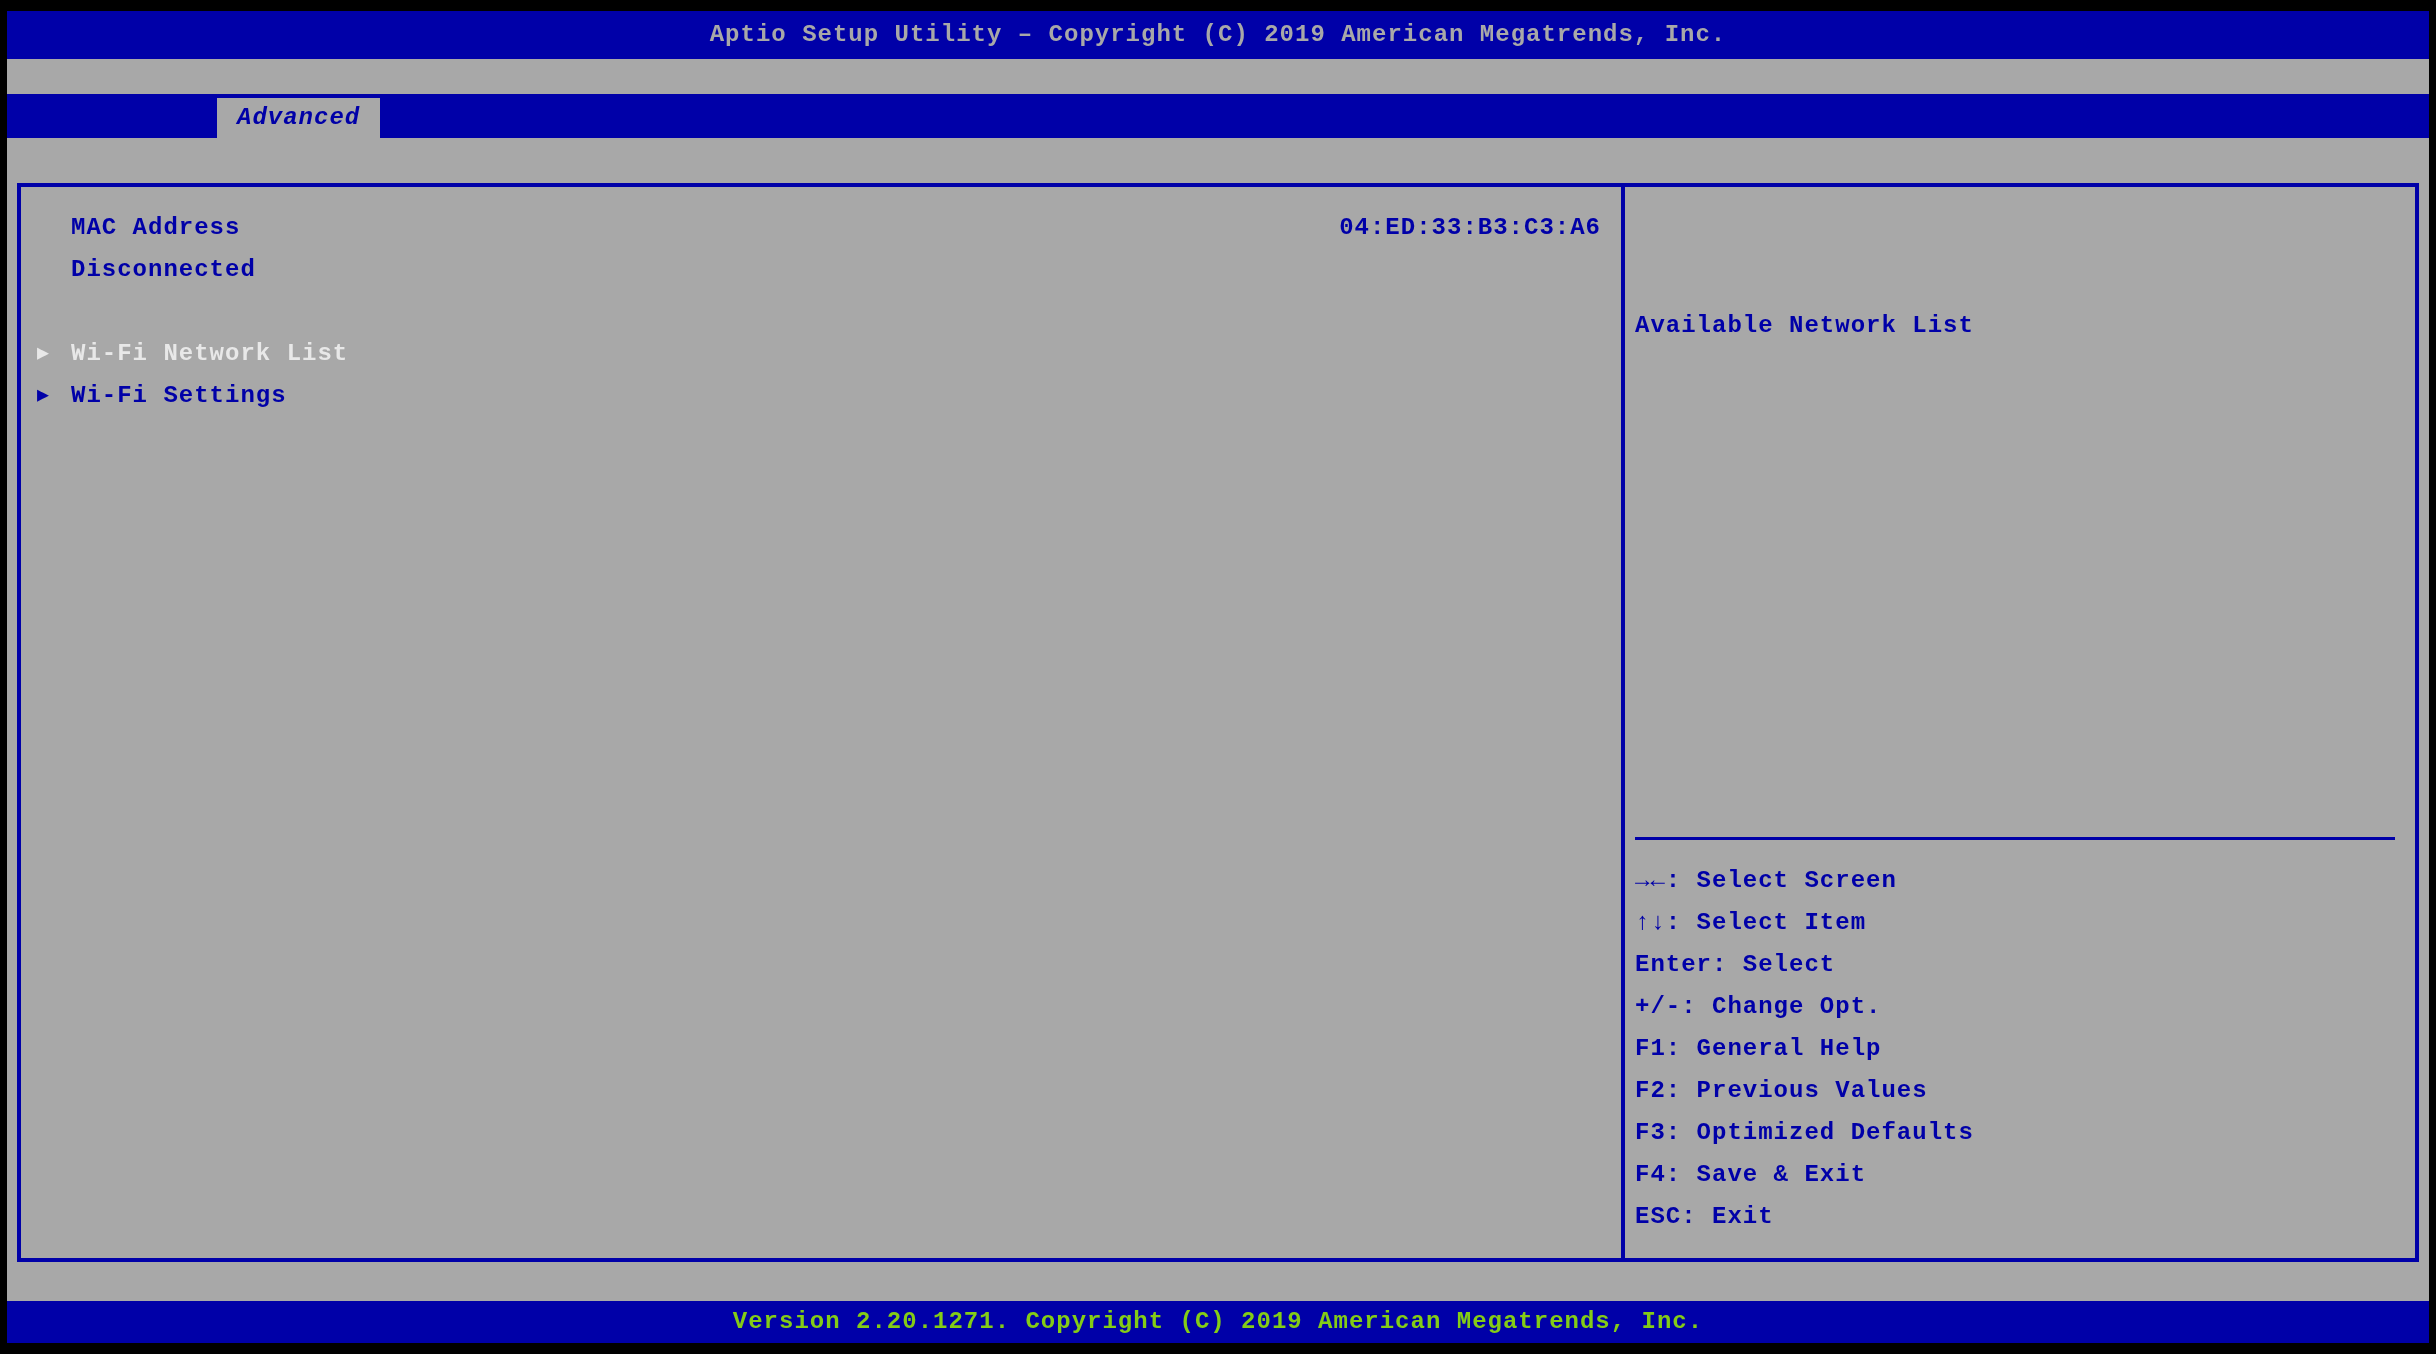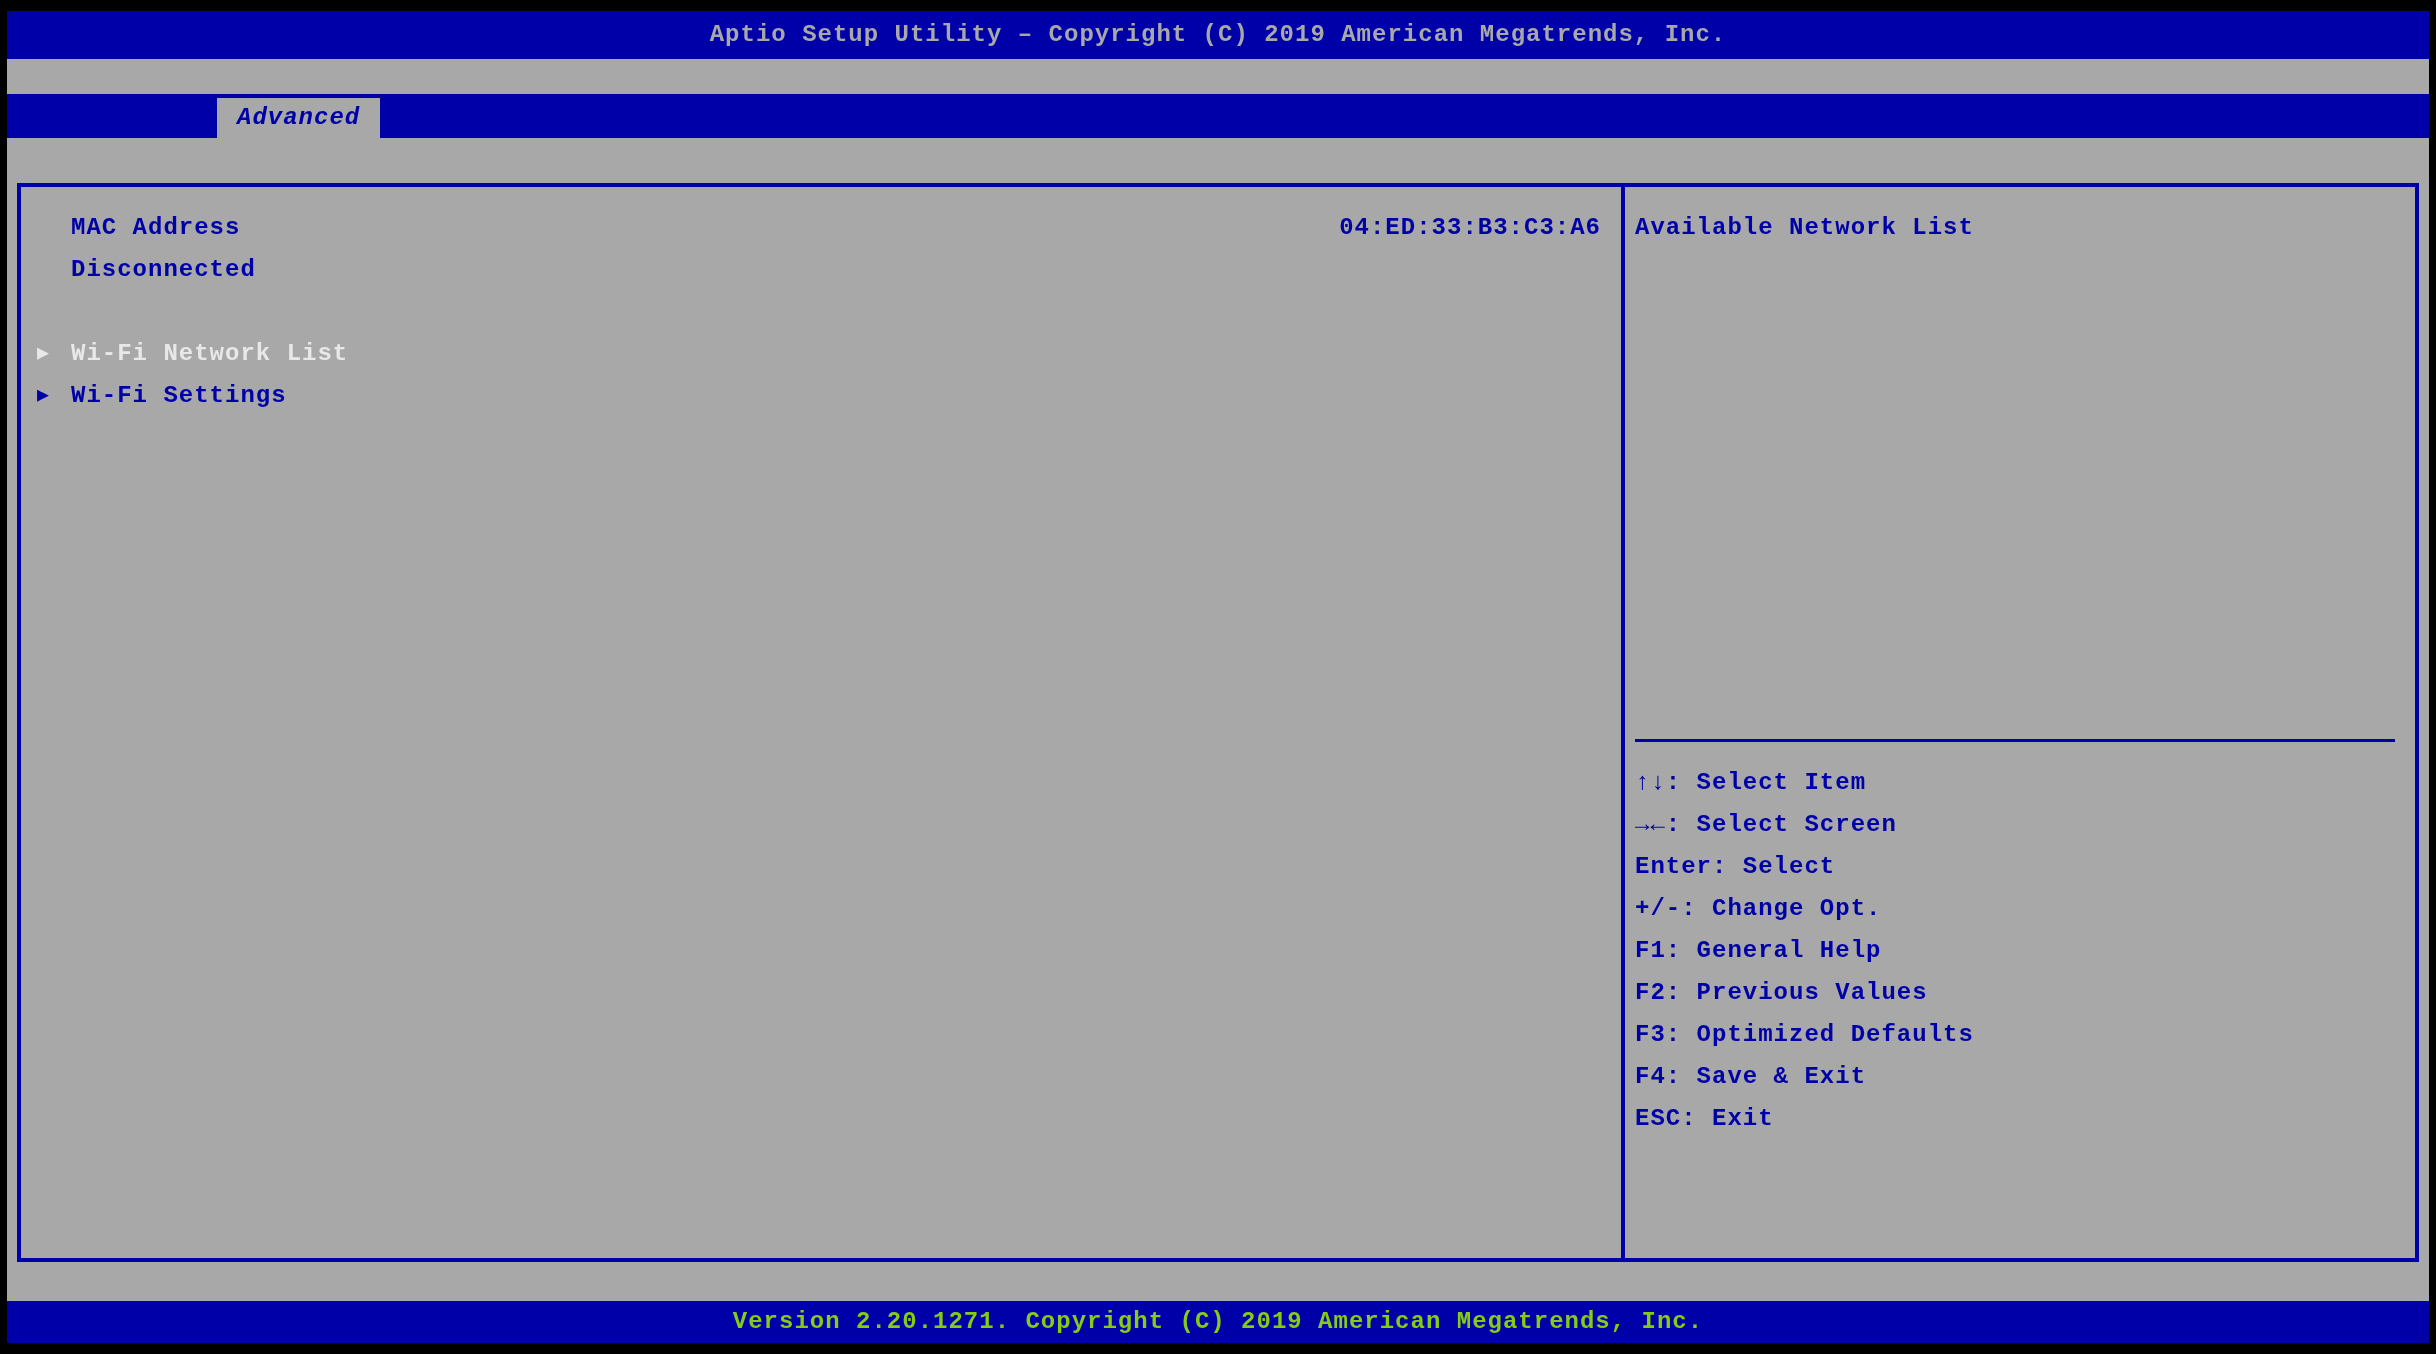--- a/index.html
+++ b/index.html
@@ -72,6 +72,7 @@
     color: #0000a8;
     display: flex;
     flex-direction: column;
+    justify-content: flex-end;
   }
   .info-row {
     display: flex;

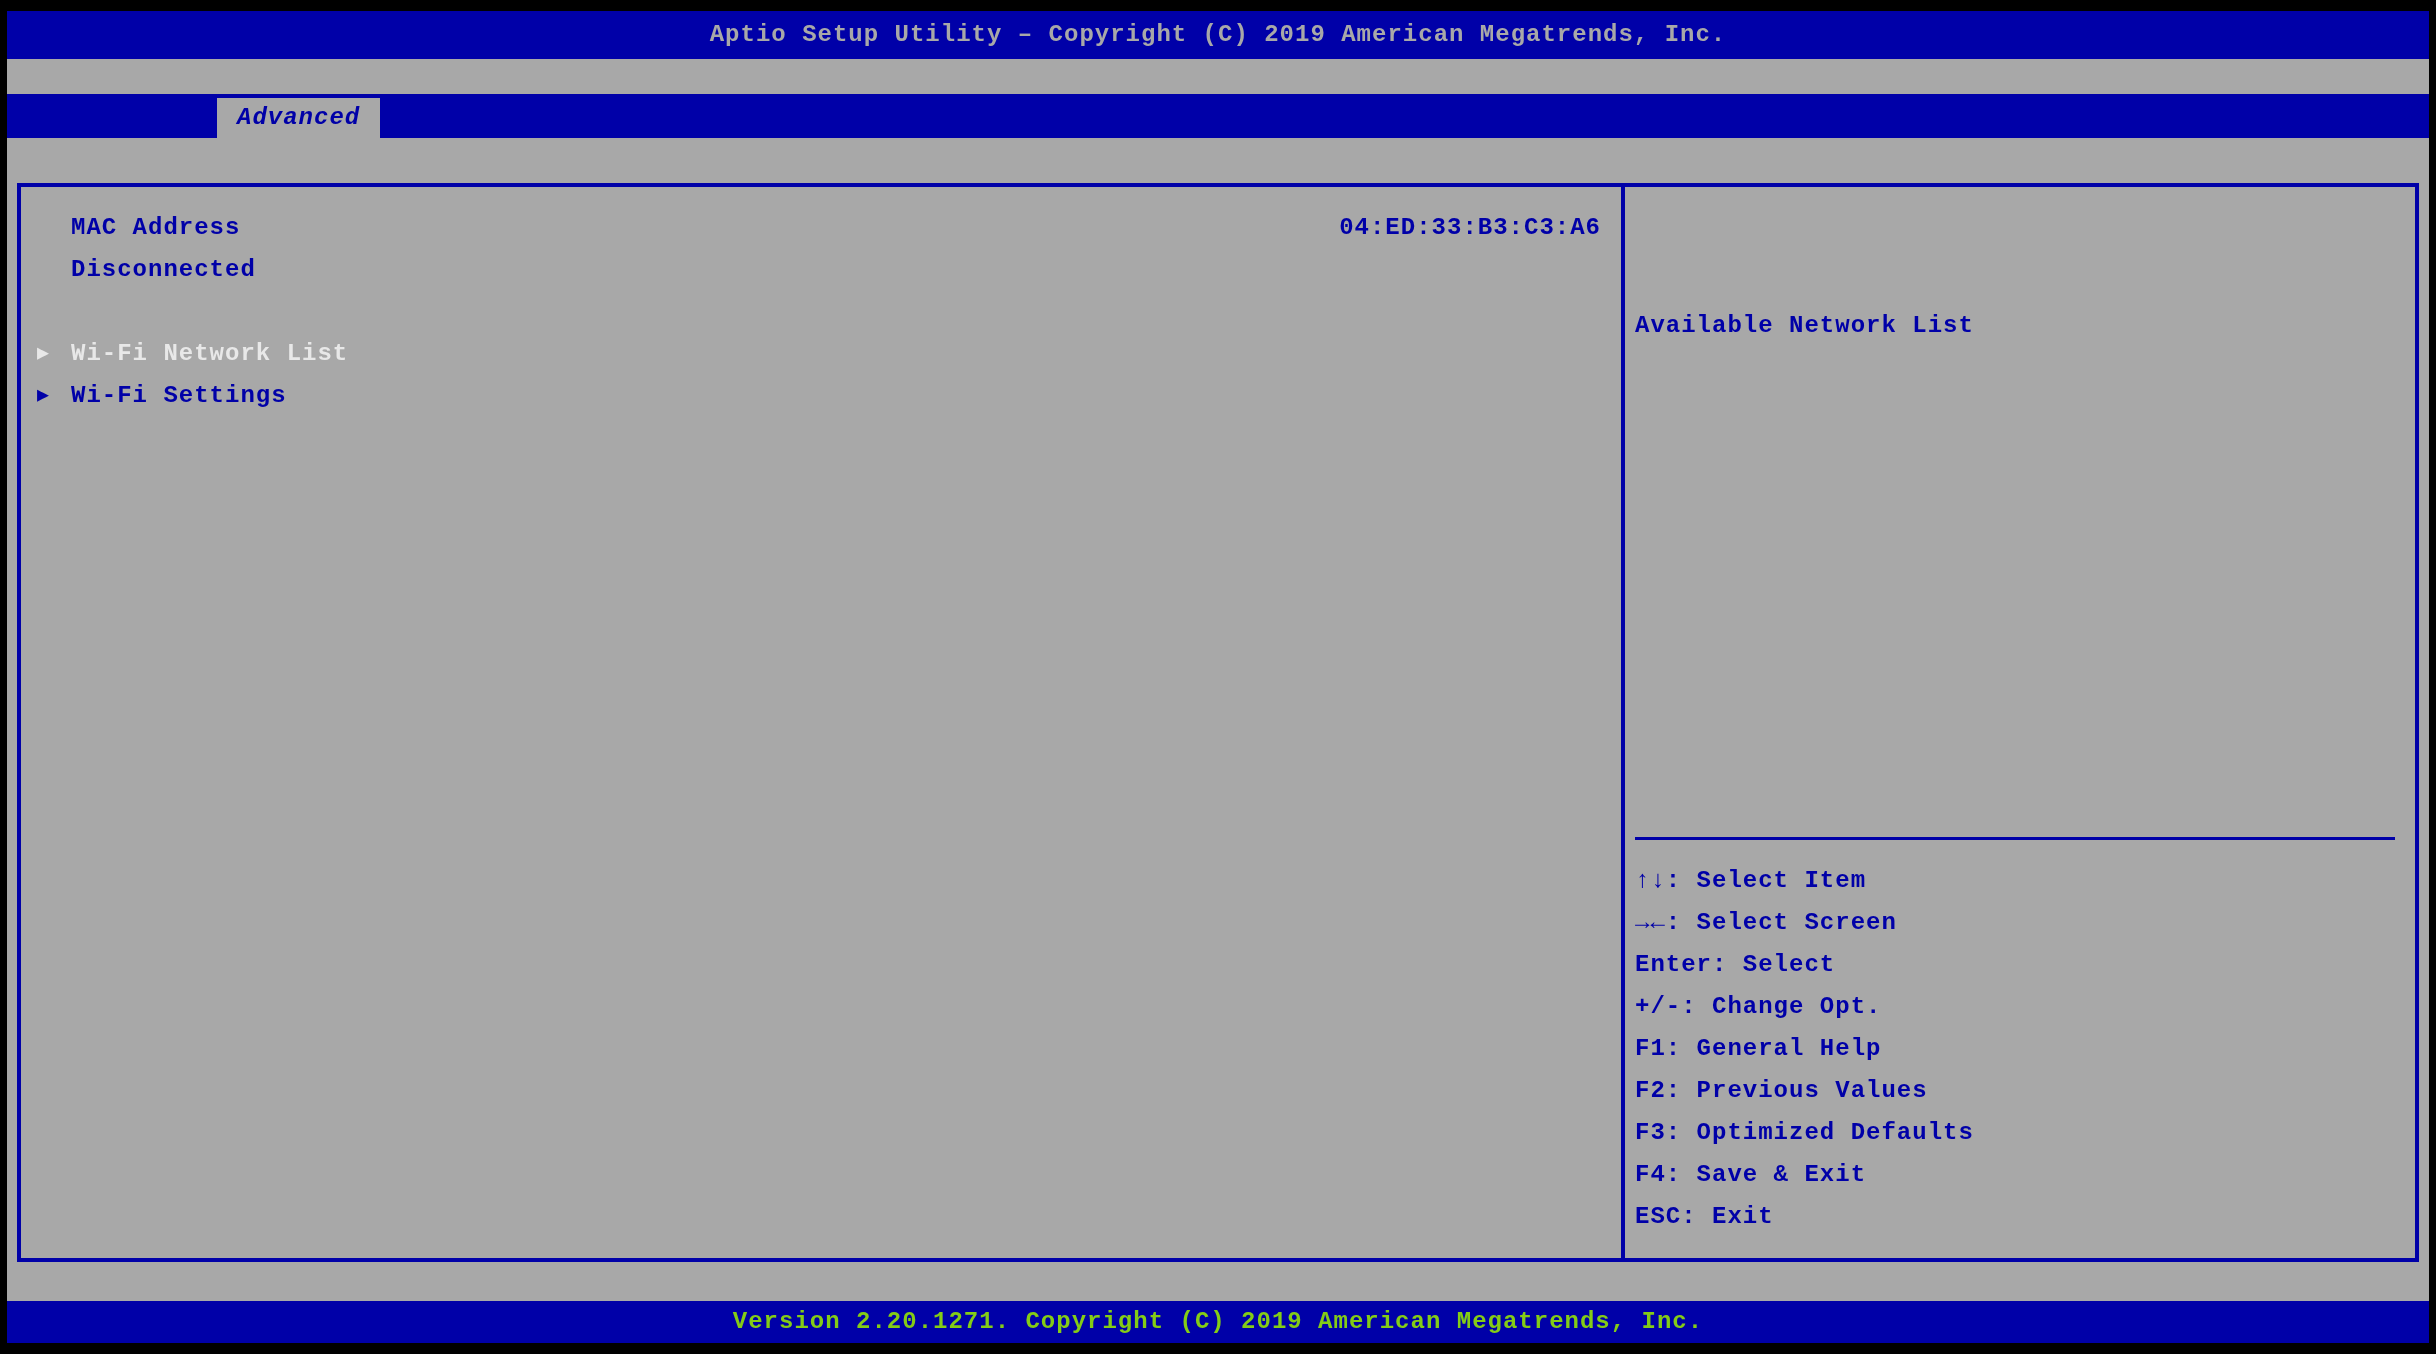--- a/index.html
+++ b/index.html
@@ -174,8 +174,8 @@
         <div class="help-title">Available Network List</div>
         <div class="help-spacer"></div>
         <hr class="help-divider">
+        <div class="key-hint">→←: Select Screen</div>
         <div class="key-hint">↑↓: Select Item</div>
-        <div class="key-hint">→←: Select Screen</div>
         <div class="key-hint">Enter: Select</div>
         <div class="key-hint">+/-: Change Opt.</div>
         <div class="key-hint">F1: General Help</div>

